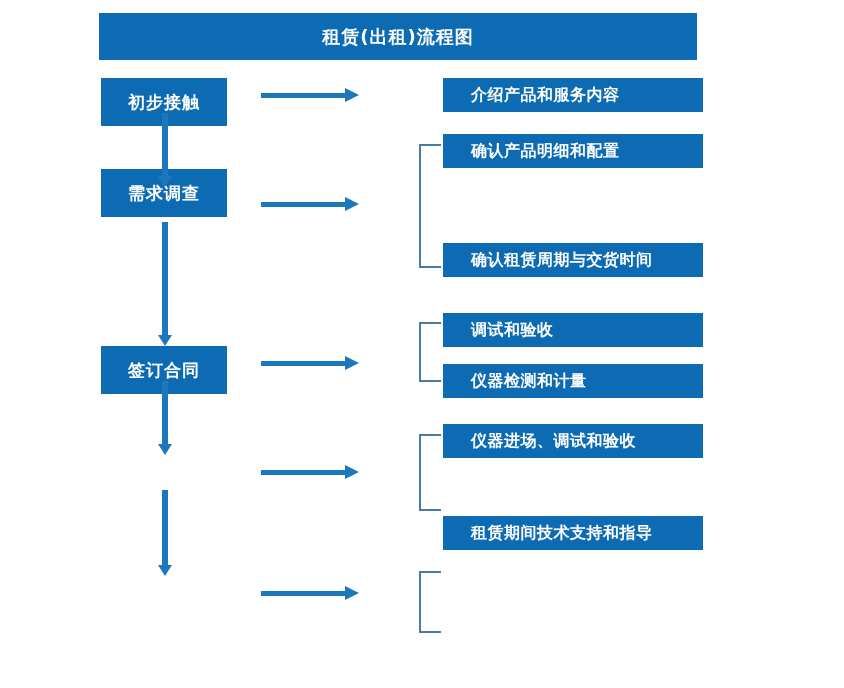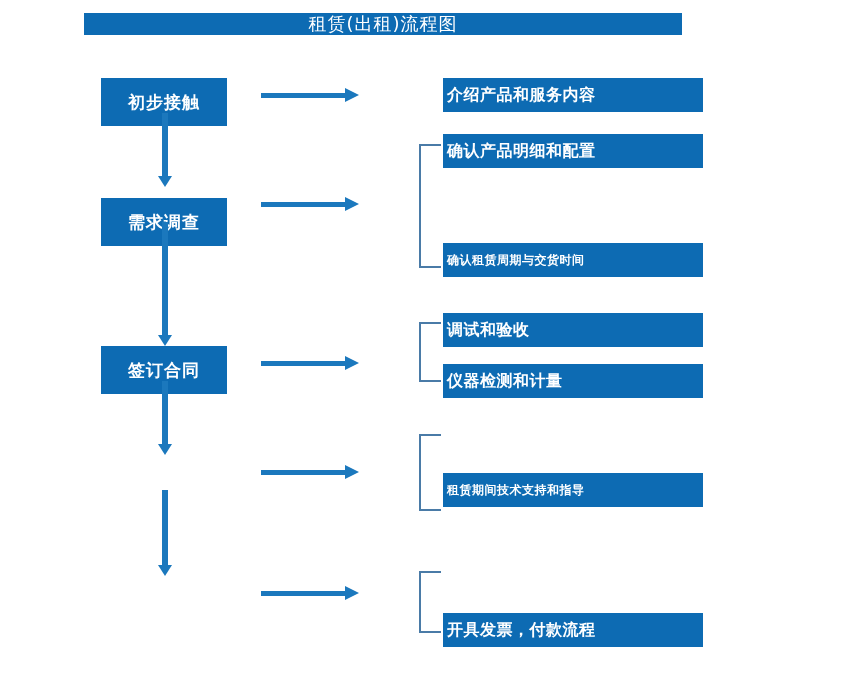--- a/index.html
+++ b/index.html
@@ -23,14 +23,14 @@
   
   .title-bar {
     position: absolute;
-    left: 84px;
+    left: 99px;
     top: 13px;
     width: 598px;
-    height: 22px;
+    height: 47px;
     background: #0d6bb3;
     color: #ffffff;
     font-size: 18px;
-    font-weight: normal;
+    font-weight: bold;
     display: flex;
     align-items: center;
     justify-content: center;

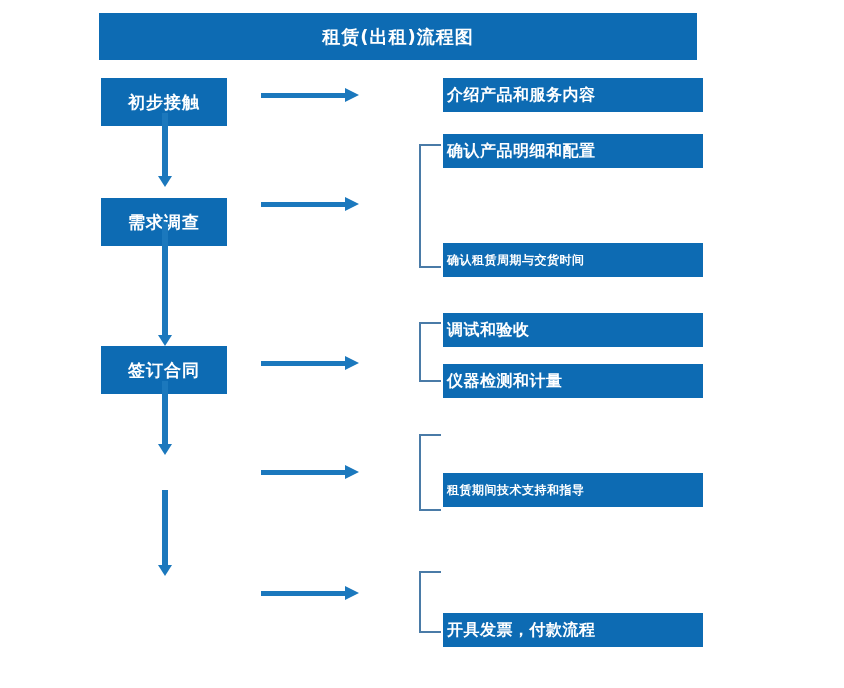--- a/index.html
+++ b/index.html
@@ -65,7 +65,7 @@
     font-weight: bold;
     display: flex;
     align-items: center;
-    padding-left: 4px;
+    padding-left: 28px;
     box-sizing: border-box;
     letter-spacing: 0.5px;
   }

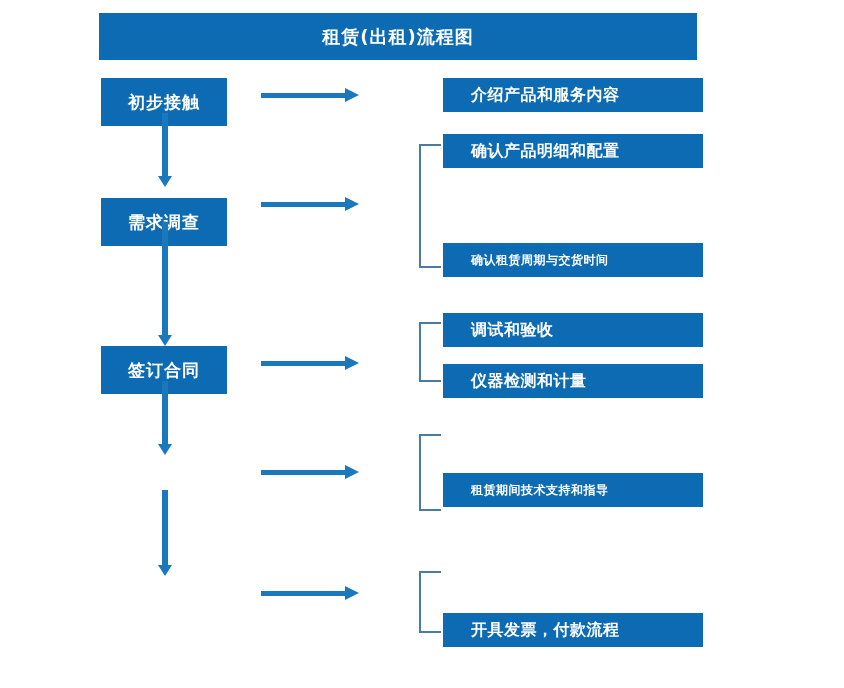--- a/index.html
+++ b/index.html
@@ -142,7 +142,7 @@
   <div class="title-bar">租赁(出租)流程图</div>
 
   <div class="stage-box" style="top:78px">初步接触</div>
-  <div class="stage-box" style="top:198px">需求调查</div>
+  <div class="stage-box" style="top:169px">需求调查</div>
   <div class="stage-box" style="top:346px">签订合同</div>
 
   <div class="detail-box" style="top:78px">介绍产品和服务内容</div>

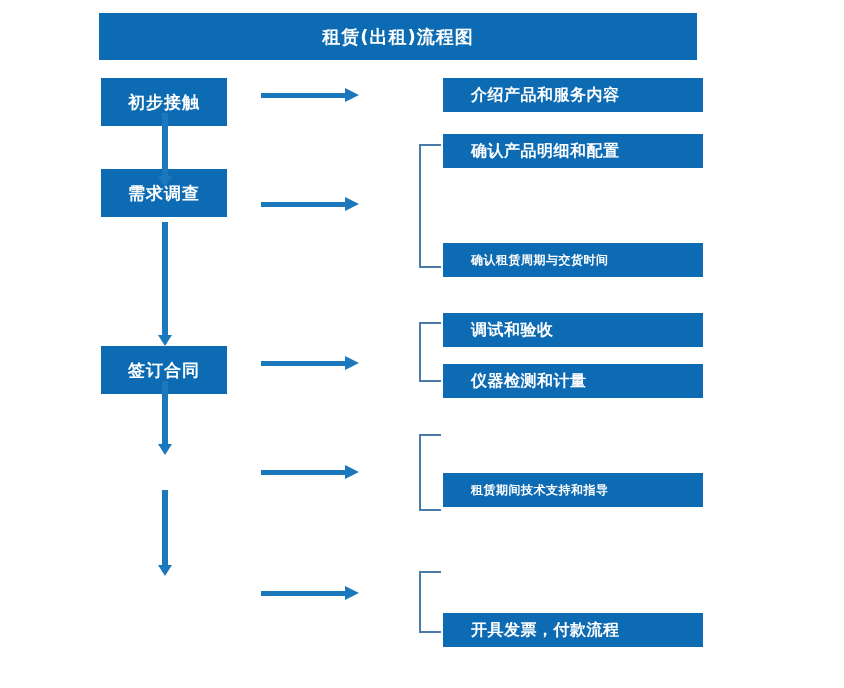--- a/index.html
+++ b/index.html
@@ -71,7 +71,7 @@
   }
   .detail-box.wide {
     width: 260px;
-    font-size: 12px;
+    font-size: 16px;
   }
 
   

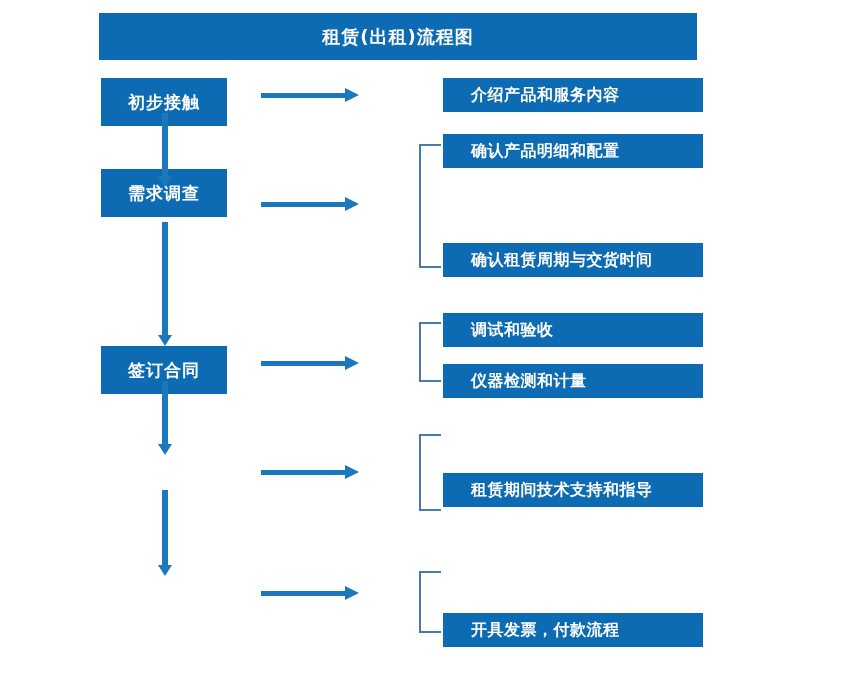--- a/index.html
+++ b/index.html
@@ -150,6 +150,7 @@
   <div class="detail-box wide" style="top:243px">确认租赁周期与交货时间</div>
   <div class="detail-box" style="top:313px">调试和验收</div>
   <div class="detail-box" style="top:364px">仪器检测和计量</div>
+  <div class="detail-box" style="top:424px">仪器进场、调试和验收</div>
   <div class="detail-box wide" style="top:473px">租赁期间技术支持和指导</div>
   <div class="detail-box" style="top:613px">开具发票，付款流程</div>
 

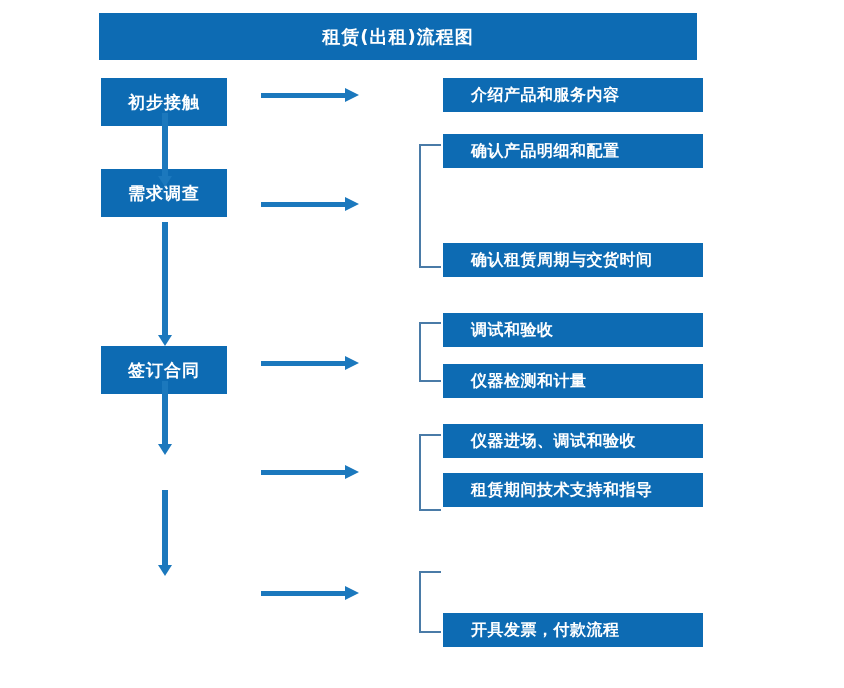--- a/index.html
+++ b/index.html
@@ -151,7 +151,7 @@
   <div class="detail-box" style="top:313px">调试和验收</div>
   <div class="detail-box" style="top:364px">仪器检测和计量</div>
   <div class="detail-box" style="top:424px">仪器进场、调试和验收</div>
-  <div class="detail-box wide" style="top:473px">租赁期间技术支持和指导</div>
+  <div class="detail-box wide" style="top:516px">租赁期间技术支持和指导</div>
   <div class="detail-box" style="top:613px">开具发票，付款流程</div>
 
   <div class="h-arrow" style="top:87px">

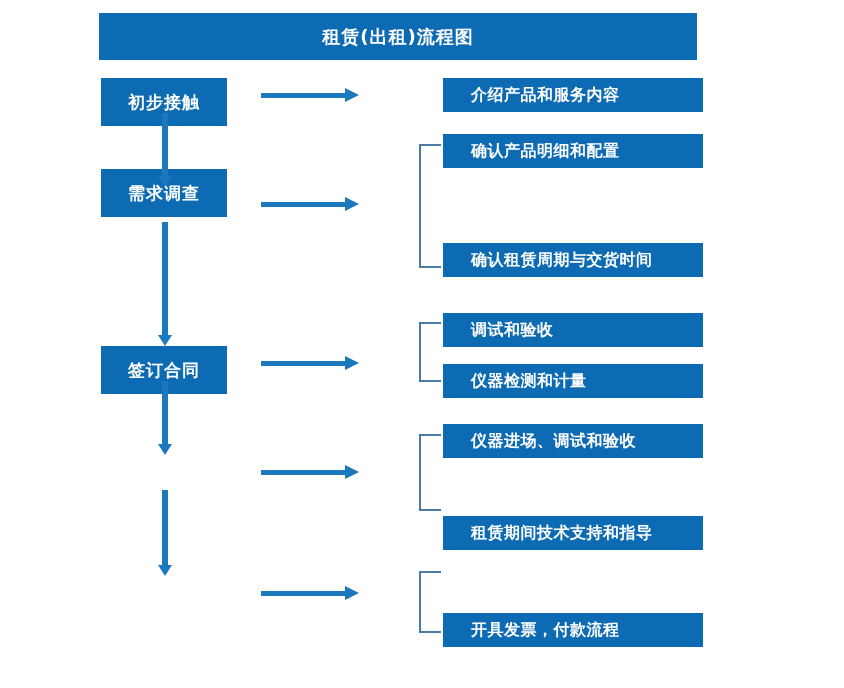--- a/index.html
+++ b/index.html
@@ -152,7 +152,6 @@
   <div class="detail-box" style="top:364px">仪器检测和计量</div>
   <div class="detail-box" style="top:424px">仪器进场、调试和验收</div>
   <div class="detail-box wide" style="top:516px">租赁期间技术支持和指导</div>
-  <div class="detail-box" style="top:613px">开具发票，付款流程</div>
 
   <div class="h-arrow" style="top:87px">
     <div class="shaft"></div>

